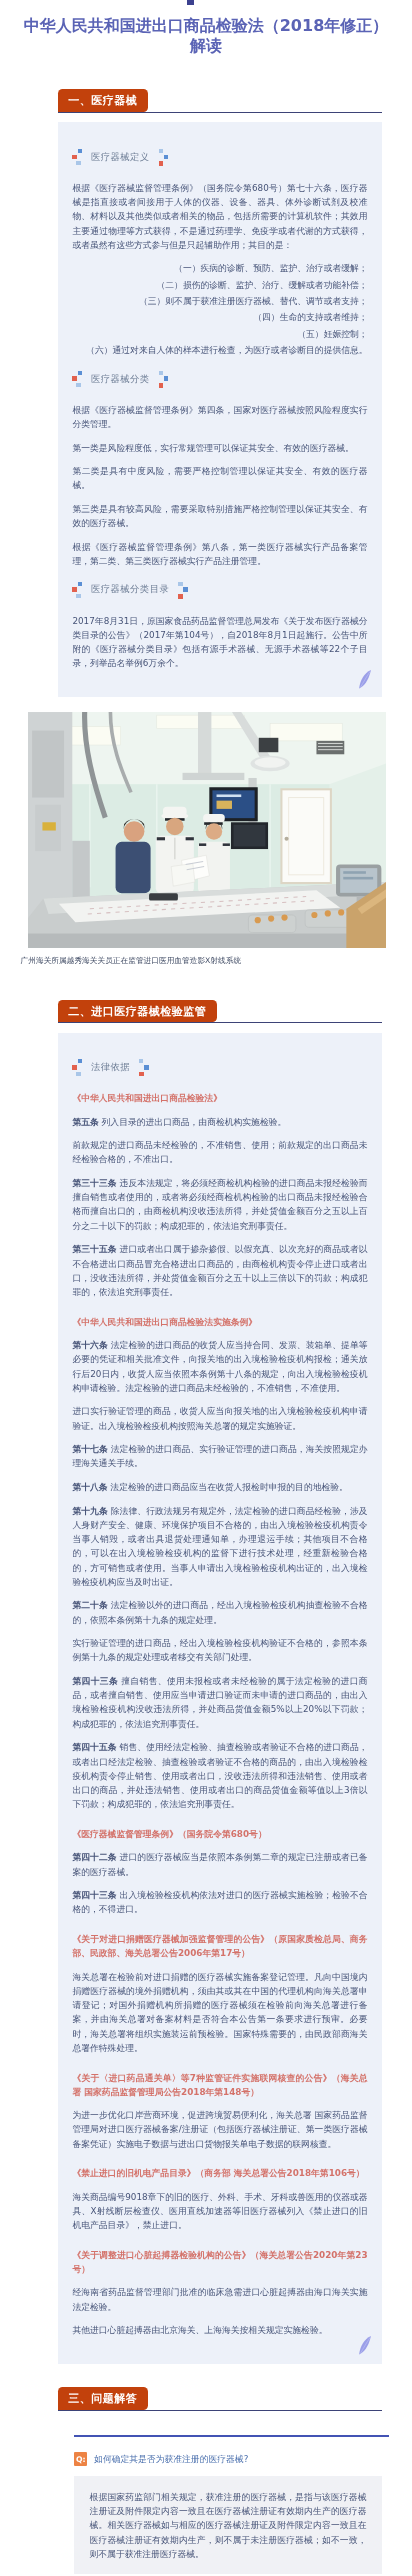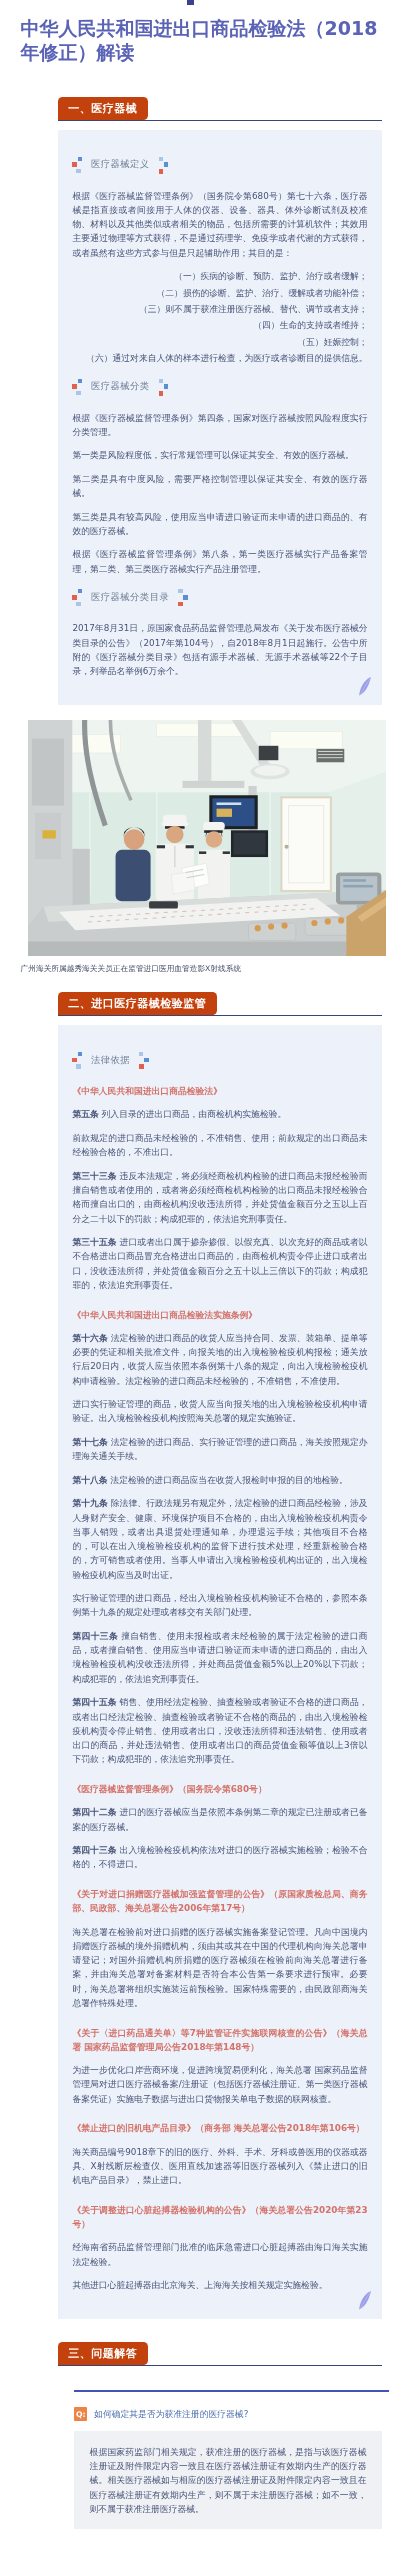--- a/index.html
+++ b/index.html
@@ -5,7 +5,7 @@
   html,body{margin:0;padding:0;background:#ffffff;}
   body{width:412px;font-family:"DejaVu Sans","Liberation Sans",sans-serif;position:relative;padding-bottom:13.4px;}
   .top-mark{position:absolute;left:187px;top:0;width:7.2px;height:4.6px;background:#3c418f;}
-  .page-title{margin:15.5px 20.6px 0;text-align:left;font-size:19px;font-weight:bold;color:#5a63b5;line-height:1.3;}
+  .page-title{margin:15.5px 20.6px 0;text-align:center;font-size:16px;font-weight:bold;color:#5a63b5;line-height:1.3;}
   .sec-head{margin:32px 30px 0 58px;border-bottom:1.5px solid #3d4377;}
   .sec-head.s2{margin-top:18px;}
   .sec-head.s3{margin-top:23px;text-decoration:underline;}

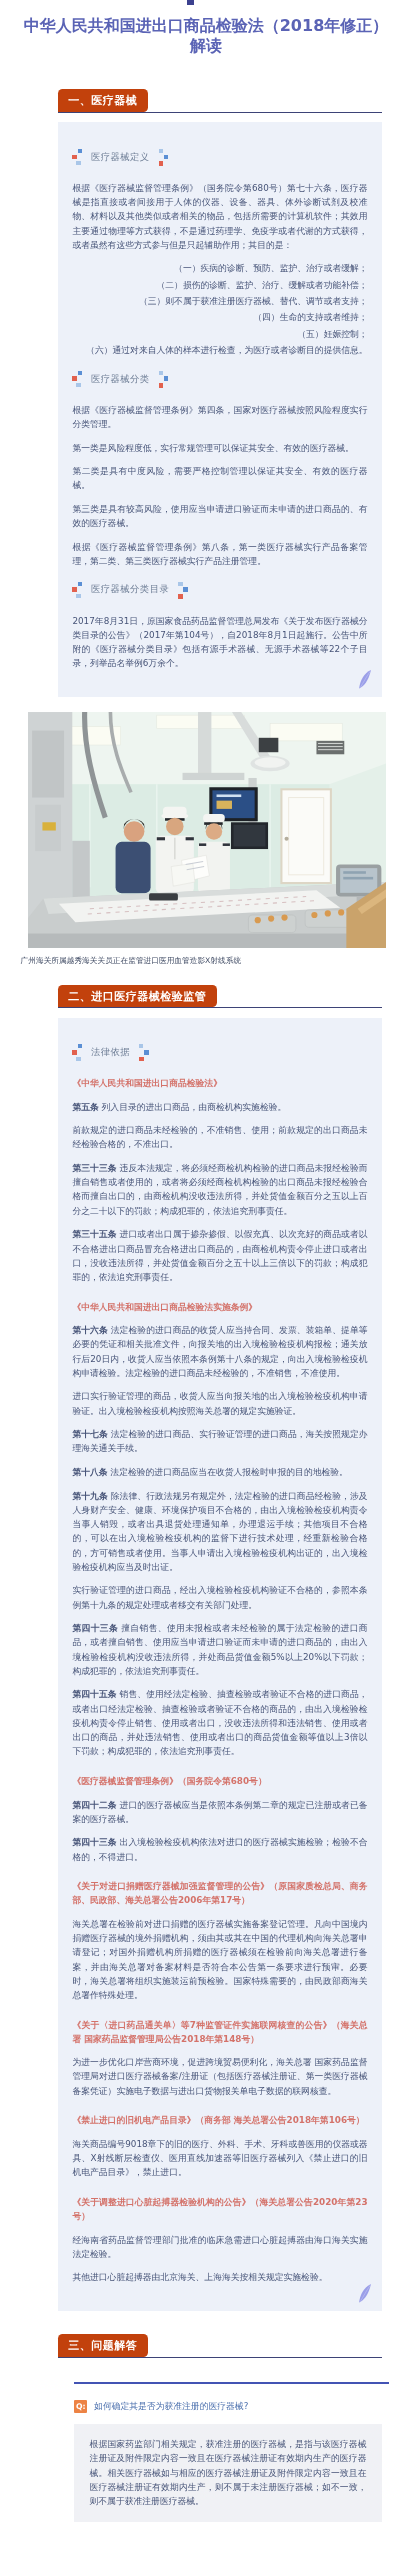--- a/index.html
+++ b/index.html
@@ -88,7 +88,7 @@
       <p class="para">根据《医疗器械监督管理条例》第四条，国家对医疗器械按照风险程度实行分类管理。</p>
       <p class="para">第一类是风险程度低，实行常规管理可以保证其安全、有效的医疗器械。</p>
       <p class="para">第二类是具有中度风险，需要严格控制管理以保证其安全、有效的医疗器械。</p>
-      <p class="para">第三类是具有较高风险，使用应当申请进口验证而未申请的进口商品的、有效的医疗器械。</p>
+      <p class="para">第三类是具有较高风险，需要采取特别措施严格控制管理以保证其安全、有效的医疗器械。</p>
       <p class="para">根据《医疗器械监督管理条例》第八条，第一类医疗器械实行产品备案管理，第二类、第三类医疗器械实行产品注册管理。</p>
       <div class="badge-row">
         <span class="sqc l">

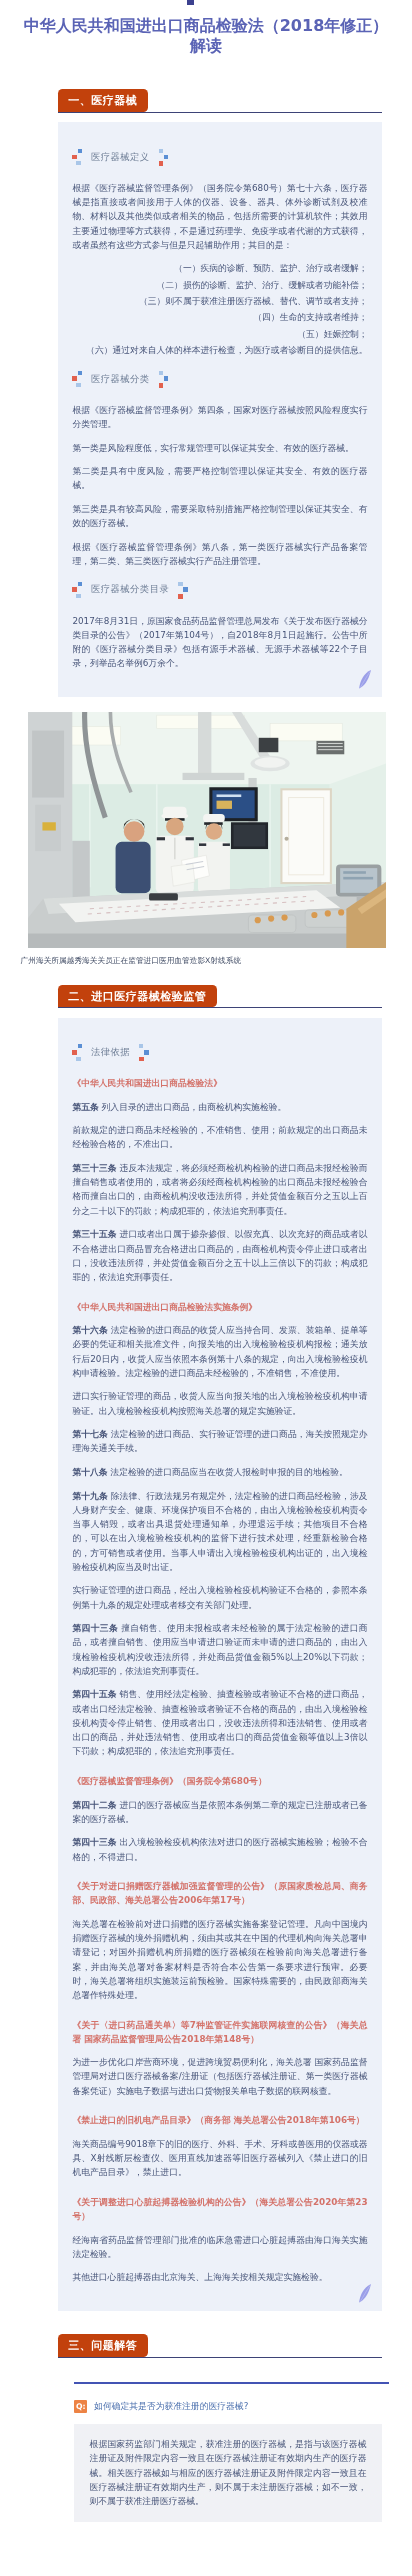--- a/index.html
+++ b/index.html
@@ -7,7 +7,7 @@
   .top-mark{position:absolute;left:187px;top:0;width:7.2px;height:4.6px;background:#3c418f;}
   .page-title{margin:15.5px 20.6px 0;text-align:center;font-size:16px;font-weight:bold;color:#5a63b5;line-height:1.3;}
   .sec-head{margin:32px 30px 0 58px;border-bottom:1.5px solid #3d4377;}
-  .sec-head.s2{margin-top:18px;}
+  .sec-head.s2{margin-top:33px;}
   .sec-head.s3{margin-top:23px;text-decoration:underline;}
   .sec-badge{display:inline-block;background:#c2410c;color:#fff;font-size:11px;font-weight:bold;
              padding:4.1px 10.3px 3.6px;border-radius:4.6px 4.6px 4.6px 0;letter-spacing:0.5px;}

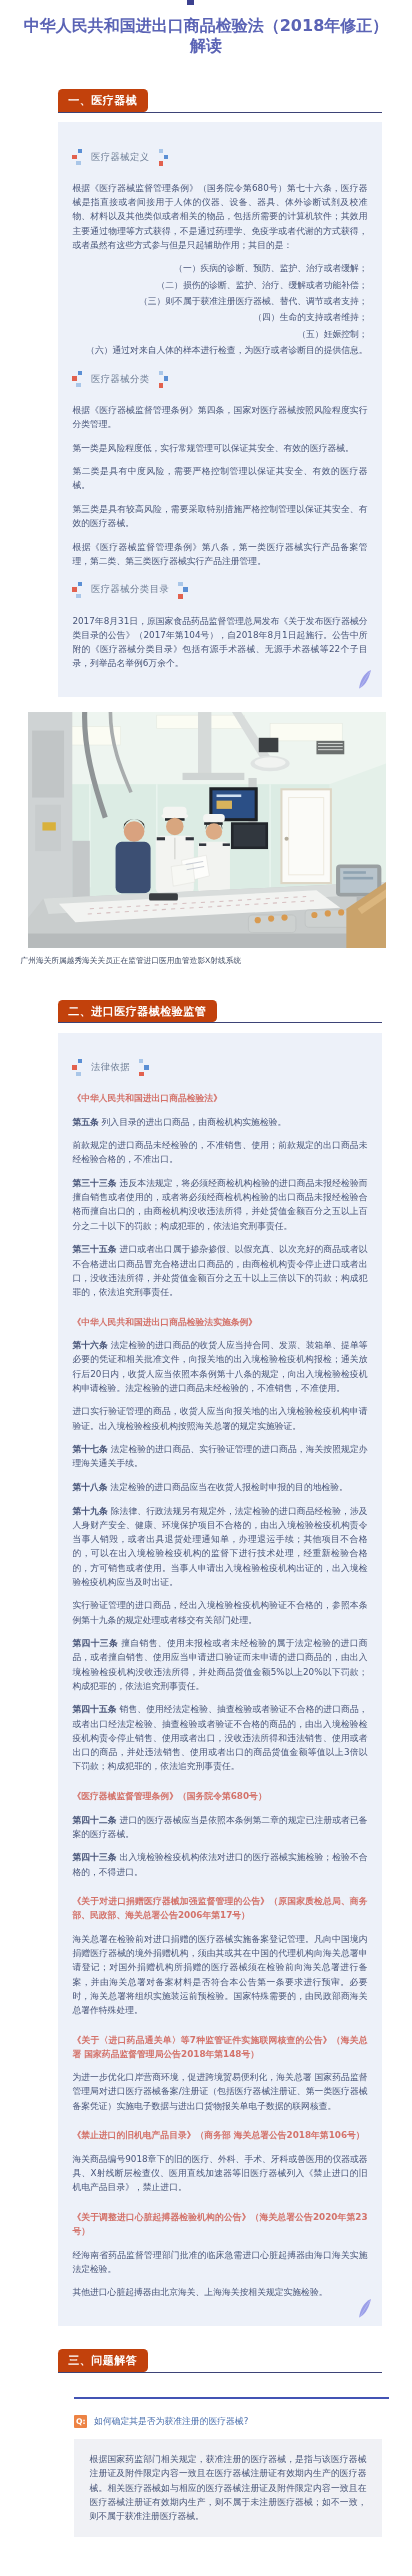--- a/index.html
+++ b/index.html
@@ -271,6 +271,7 @@
       <p class="para"><b>第十七条</b> 法定检验的进口商品、实行验证管理的进口商品，海关按照规定办理海关通关手续。</p>
       <p class="para"><b>第十八条</b> 法定检验的进口商品应当在收货人报检时申报的目的地检验。</p>
       <p class="para"><b>第十九条</b> 除法律、行政法规另有规定外，法定检验的进口商品经检验，涉及人身财产安全、健康、环境保护项目不合格的，由出入境检验检疫机构责令当事人销毁，或者出具退货处理通知单，办理退运手续；其他项目不合格的，可以在出入境检验检疫机构的监督下进行技术处理，经重新检验合格的，方可销售或者使用。当事人申请出入境检验检疫机构出证的，出入境检验检疫机构应当及时出证。</p>
+      <p class="para"><b>第二十条</b> 法定检验以外的进口商品，经出入境检验检疫机构抽查检验不合格的，依照本条例第十九条的规定处理。</p>
       <p class="para">实行验证管理的进口商品，经出入境检验检疫机构验证不合格的，参照本条例第十九条的规定处理或者移交有关部门处理。</p>
       <p class="para"><b>第四十三条</b> 擅自销售、使用未报检或者未经检验的属于法定检验的进口商品，或者擅自销售、使用应当申请进口验证而未申请的进口商品的，由出入境检验检疫机构没收违法所得，并处商品货值金额5%以上20%以下罚款；构成犯罪的，依法追究刑事责任。</p>
       <p class="para"><b>第四十五条</b> 销售、使用经法定检验、抽查检验或者验证不合格的进口商品，或者出口经法定检验、抽查检验或者验证不合格的商品的，由出入境检验检疫机构责令停止销售、使用或者出口，没收违法所得和违法销售、使用或者出口的商品，并处违法销售、使用或者出口的商品货值金额等值以上3倍以下罚款；构成犯罪的，依法追究刑事责任。</p>

